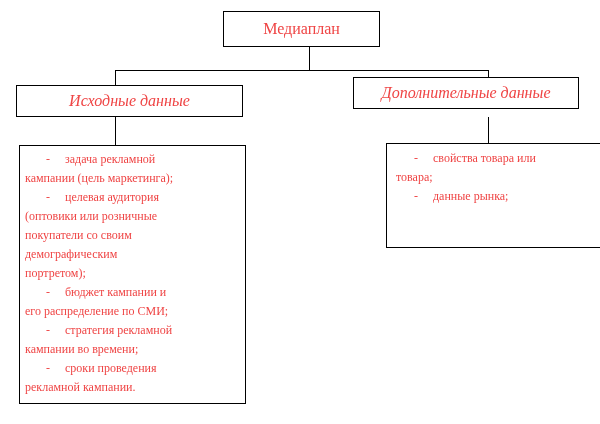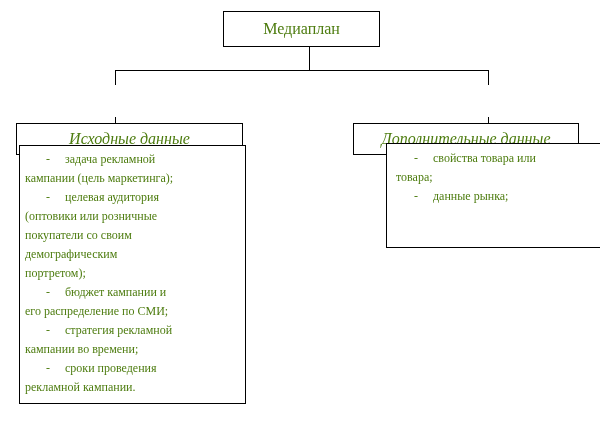--- a/index.html
+++ b/index.html
@@ -13,7 +13,7 @@
     height: 424px;
     background: #ffffff;
     font-family: "Liberation Serif", "DejaVu Serif", serif;
-    color: #4d7c0f;
+    color: #ef4444;
     overflow: hidden;
   }
   .box {

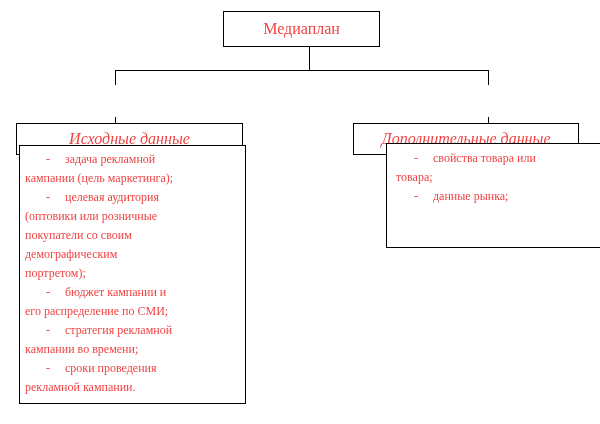--- a/index.html
+++ b/index.html
@@ -29,7 +29,7 @@
     font-size: 16px;
     text-align: center;
   }
-  .italic { font-style: italic; margin-top: 38px; }
+  .italic { font-style: italic; }
   .top-box    { left: 223px; top: 11px;  width: 157px; height: 36px; }
   .hdr-left   { left: 16px;  top: 85px;  width: 227px; height: 32px; }
   .hdr-right  { left: 353px; top: 85px;  width: 226px; height: 32px; }

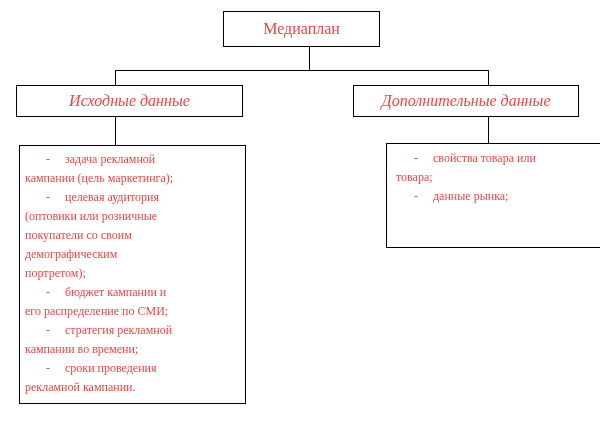--- a/index.html
+++ b/index.html
@@ -32,7 +32,7 @@
   .italic { font-style: italic; }
   .top-box    { left: 223px; top: 11px;  width: 157px; height: 36px; }
   .hdr-left   { left: 16px;  top: 85px;  width: 227px; height: 32px; }
-  .hdr-right  { left: 353px; top: 85px;  width: 226px; height: 32px; }
+  .hdr-right  { left: 353px; top: 77px;  width: 226px; height: 32px; }
   .content-box {
     font-size: 12px;
     line-height: 19px;

